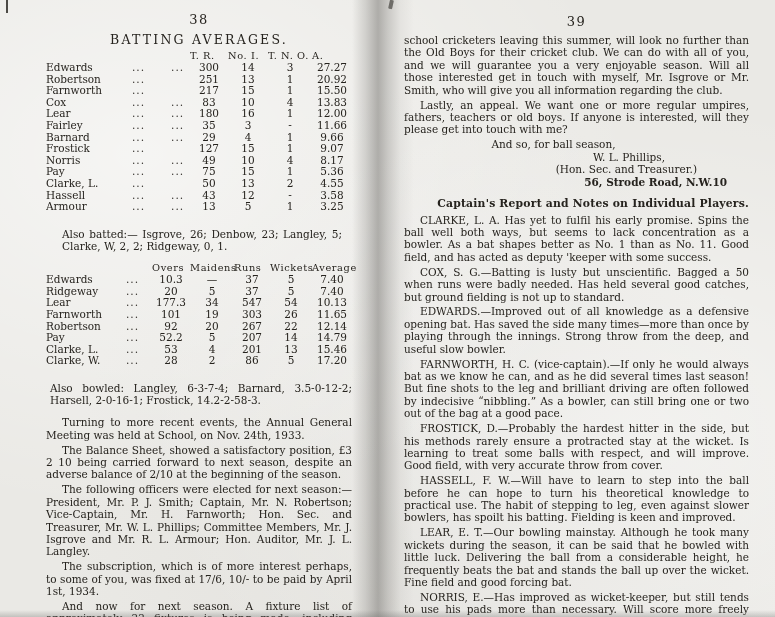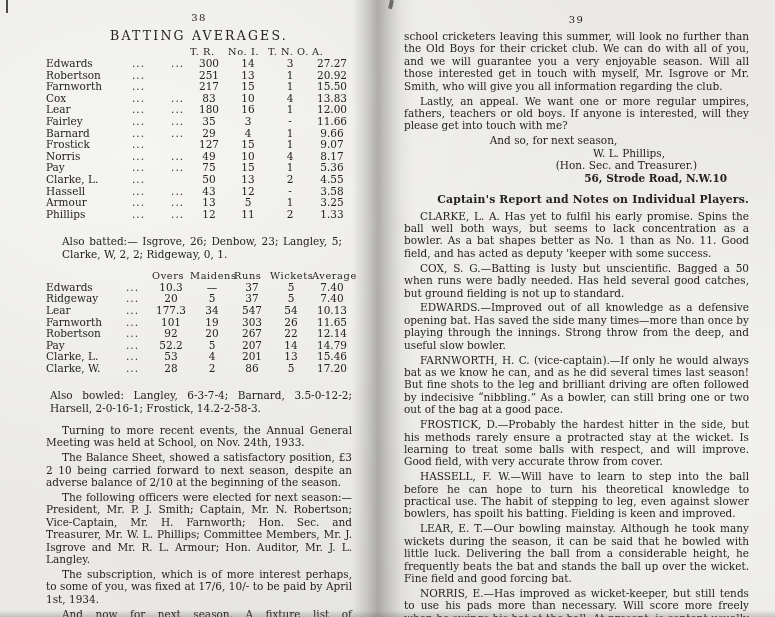--- a/index.html
+++ b/index.html
@@ -37,7 +37,7 @@
   .page-left  { left:0;     width:372px; padding:12px 20px 0 46px; }
   .page-right { left:384px; width:371px; padding:14px 6px 0 20px; }
 
-  .pagenum { text-align:center; font-size:10px; letter-spacing:1.5px; margin:0 0 5px 0; }
+  .pagenum { text-align:center; font-size:13px; letter-spacing:1.5px; margin:0 0 5px 0; }
 
   .section-title { text-align:center; font-size:12.5px; letter-spacing:2.2px; margin:1px 0 3px 0; white-space:nowrap; }
 

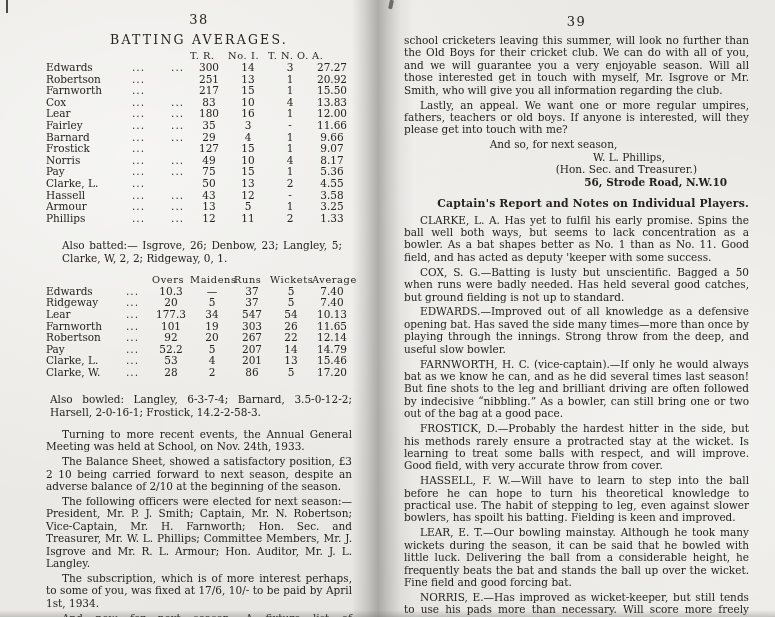--- a/index.html
+++ b/index.html
@@ -349,7 +349,7 @@
     </div>
 
   <div>
-    <div class="sig sig-1">And so, for next season,</div>
+    <div class="sig sig-1">And so, for ball season,</div>
     <div class="sig sig-2">W. L. Phillips,</div>
     <div class="sig sig-3">(Hon. Sec. and Treasurer.)</div>
     <div class="sig sig-4">56, Strode Road, N.W.10</div>

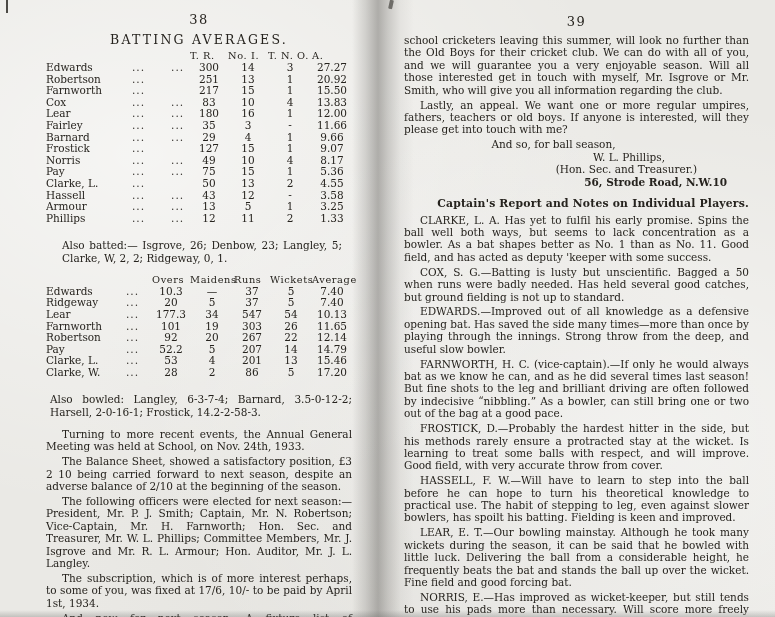--- a/index.html
+++ b/index.html
@@ -212,14 +212,6 @@
           <td class="col-ni">5</td>
           <td class="col-tno">1</td>
           <td class="col-avg">3.25</td>
-        </tr>
-        <tr>
-          <td class="col-name">Phillips</td>
-          <td class="col-dots">...      ...</td>
-          <td class="col-tr">12</td>
-          <td class="col-ni">11</td>
-          <td class="col-tno">2</td>
-          <td class="col-avg">1.33</td>
         </tr>
       </tbody>
   </table>

